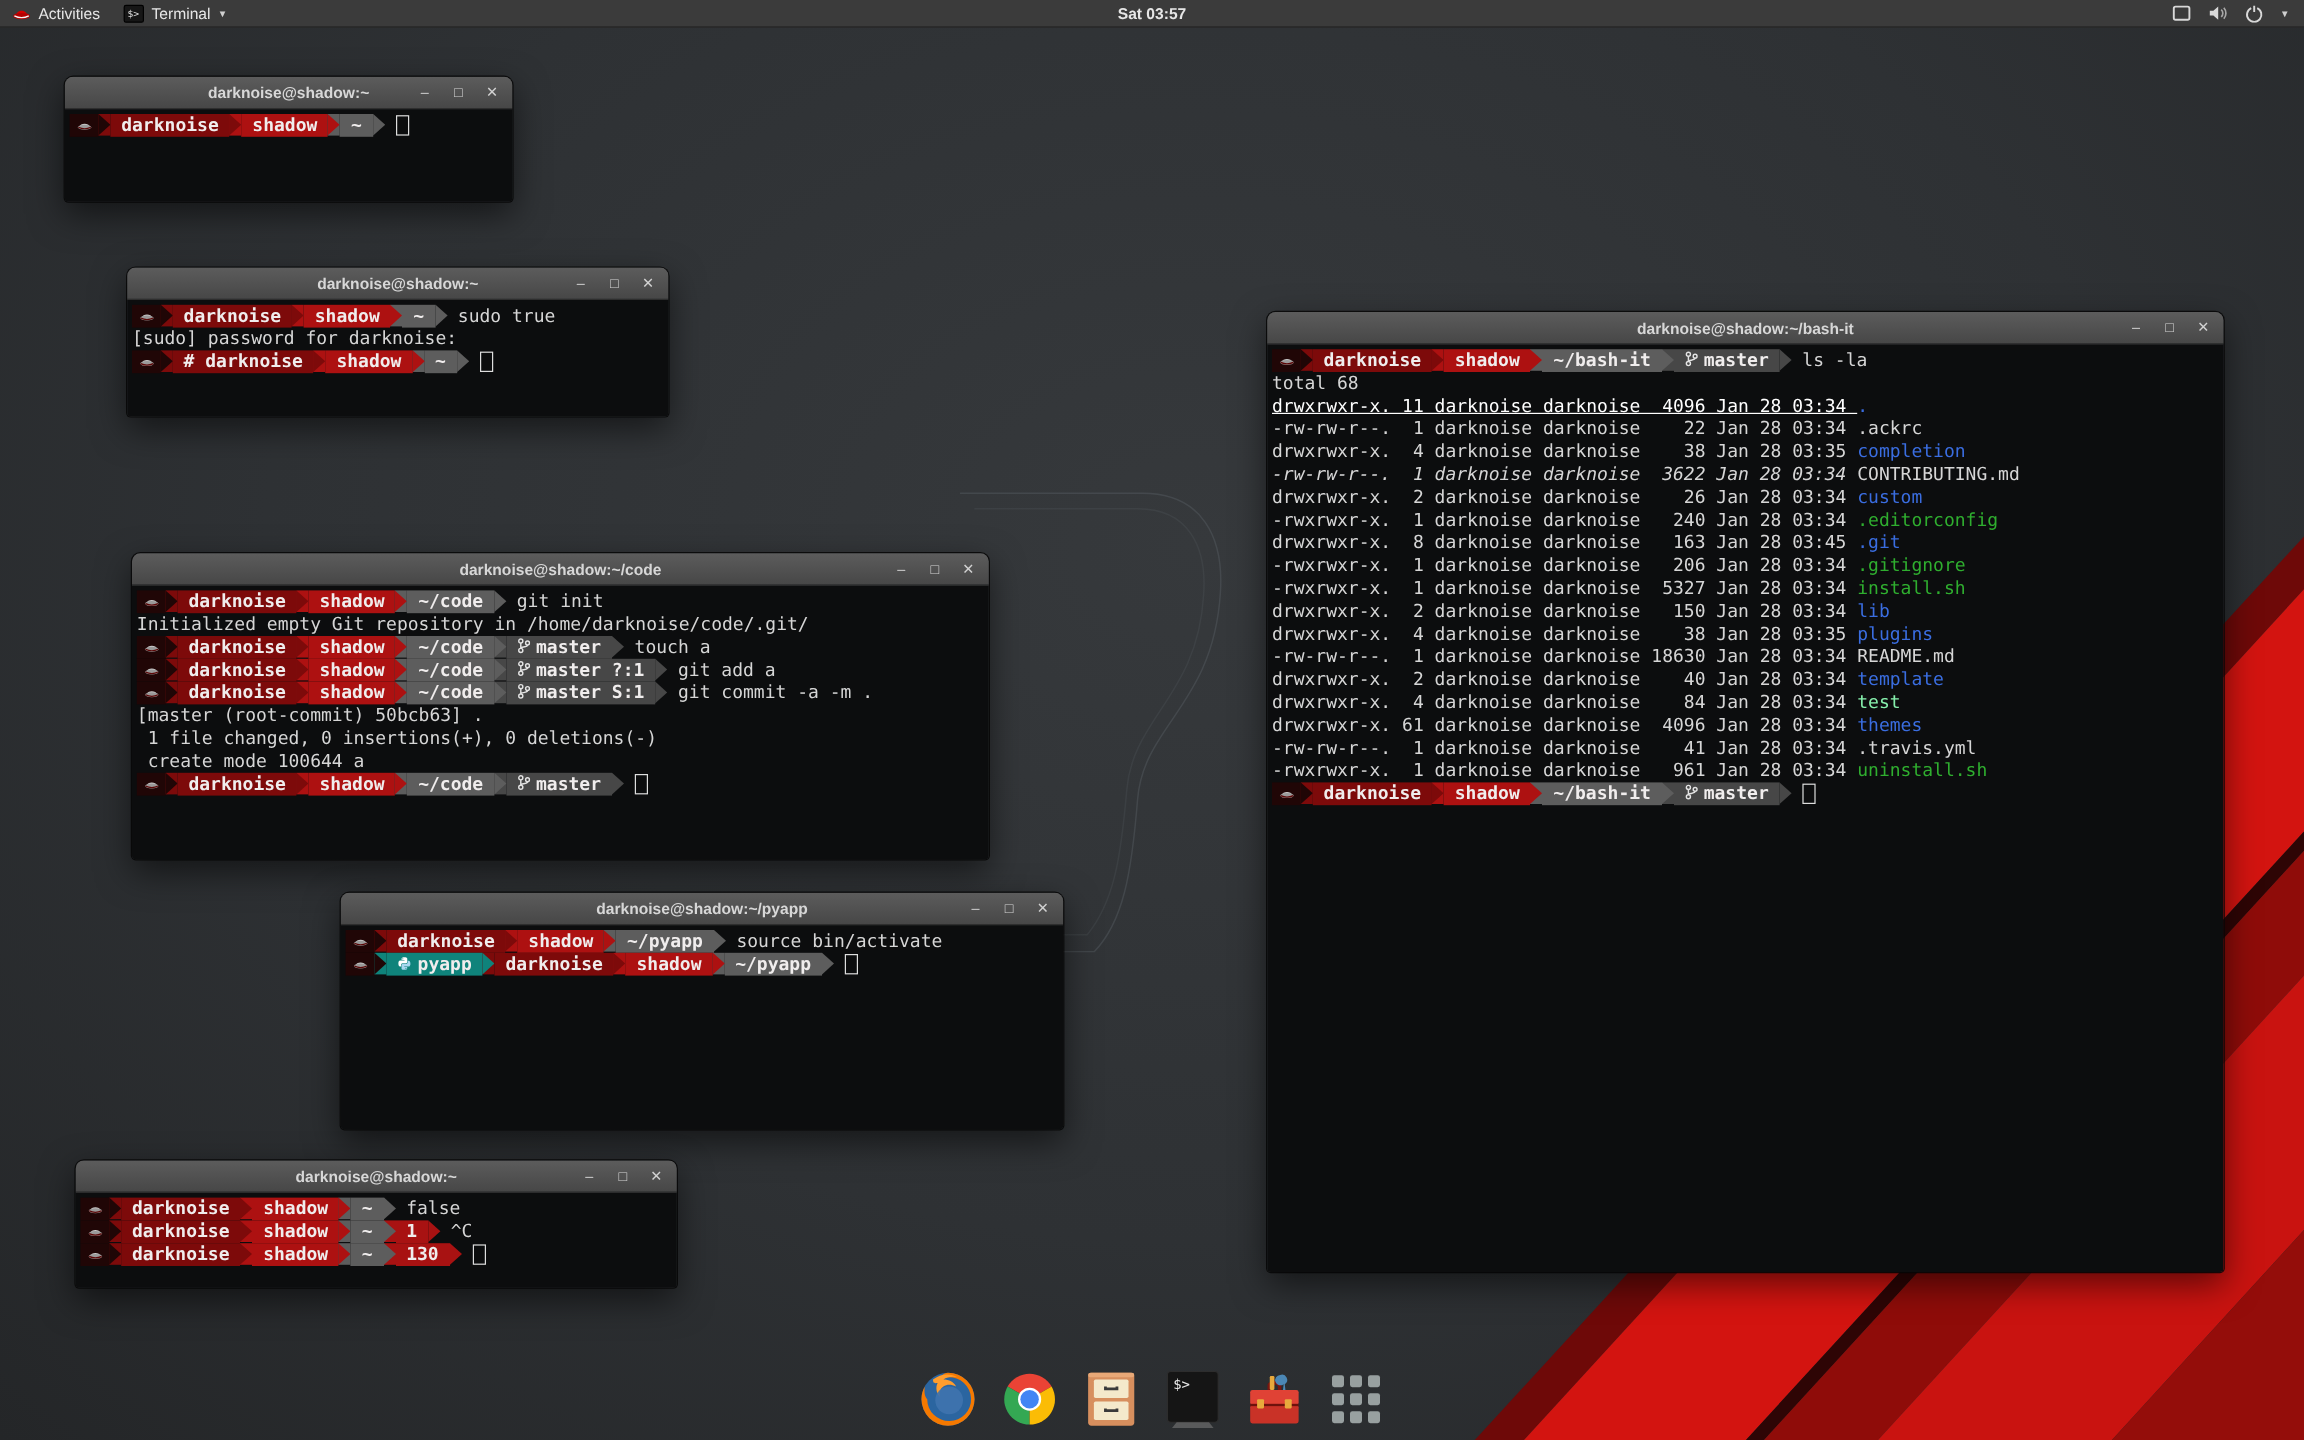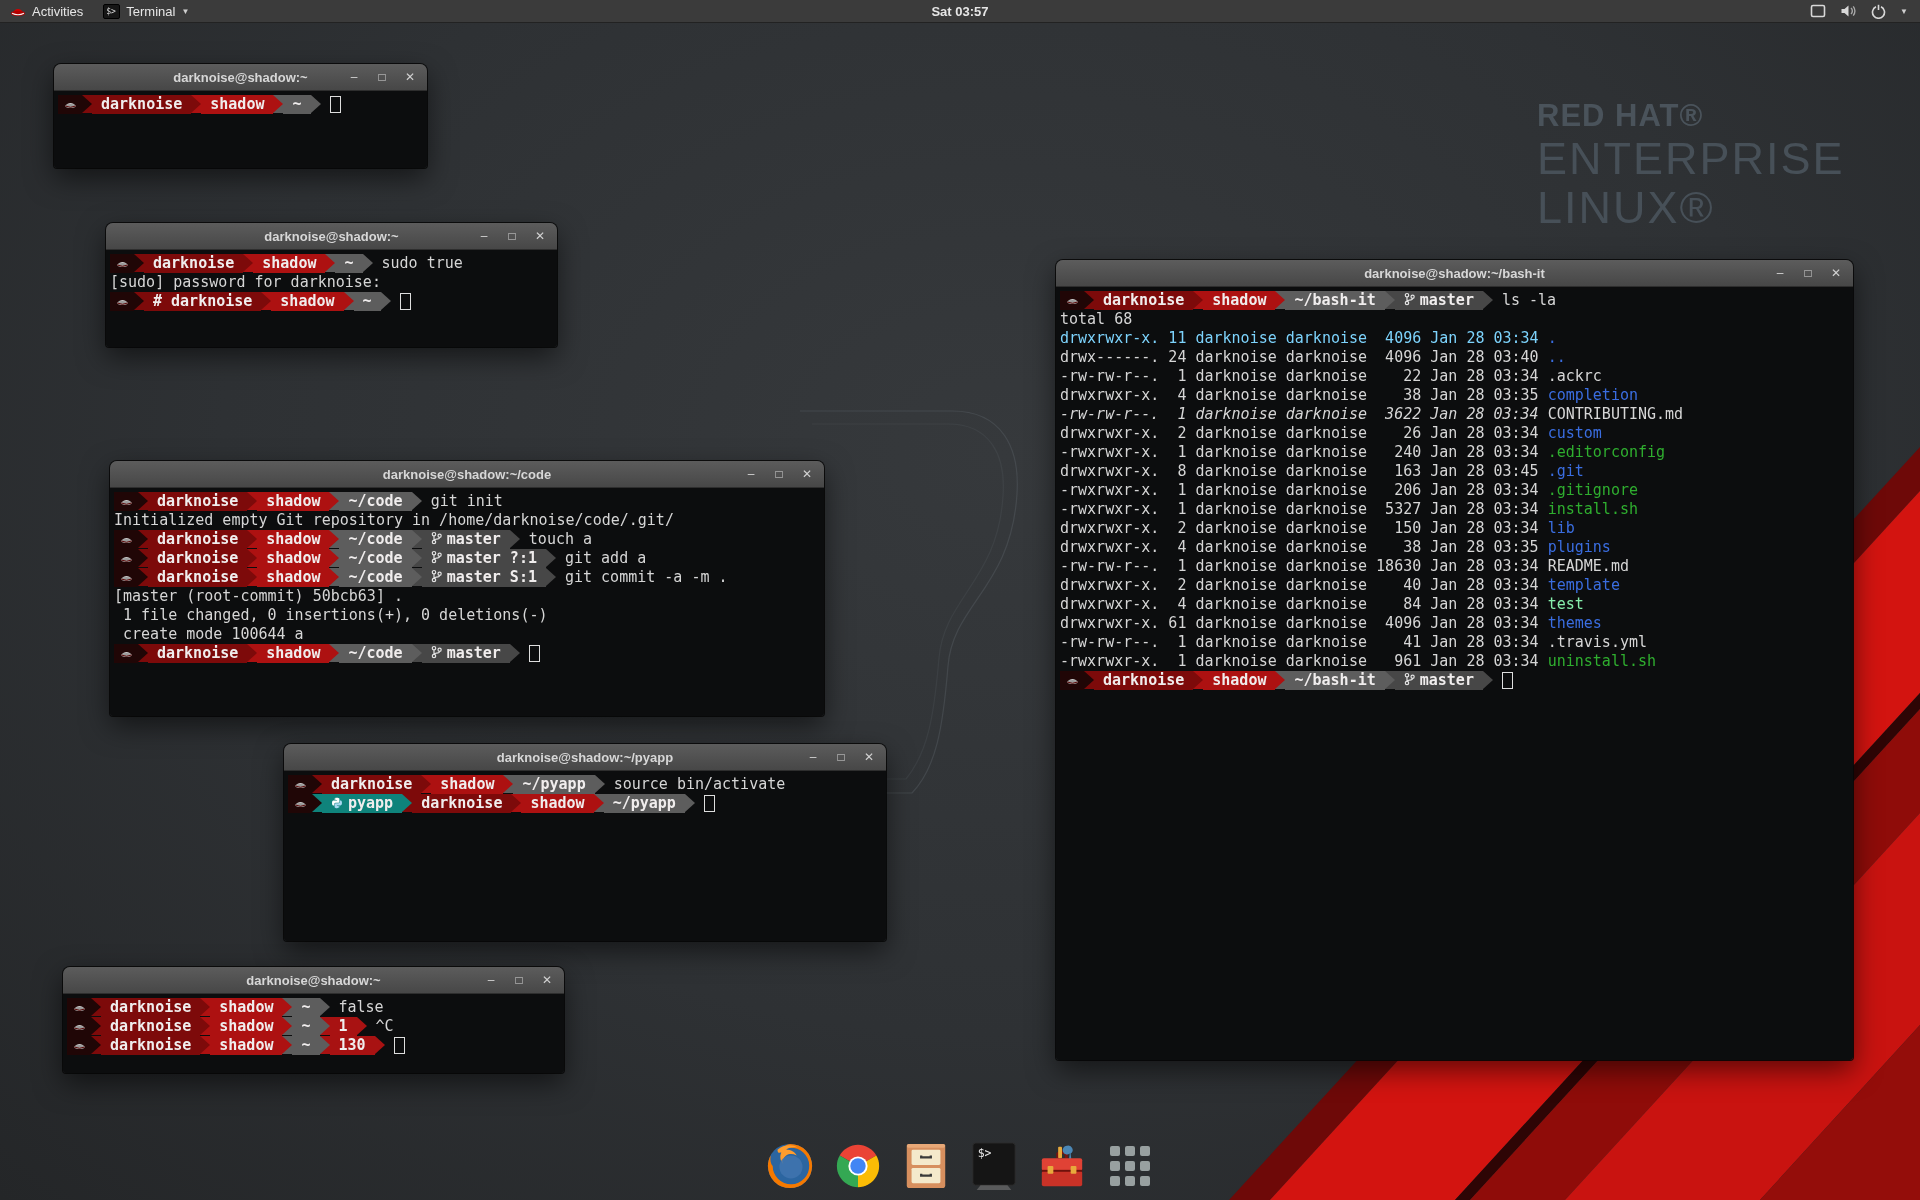--- a/index.html
+++ b/index.html
@@ -78,11 +78,6 @@
     </g>
   </svg>
 
-  <div class="branding">
-    <div class="b1">RED HAT®</div>
-    <div class="b2">ENTERPRISE</div>
-    <div class="b3">LINUX®</div>
-  </div>
 
   <div class="window w0">
     <div class="titlebar">

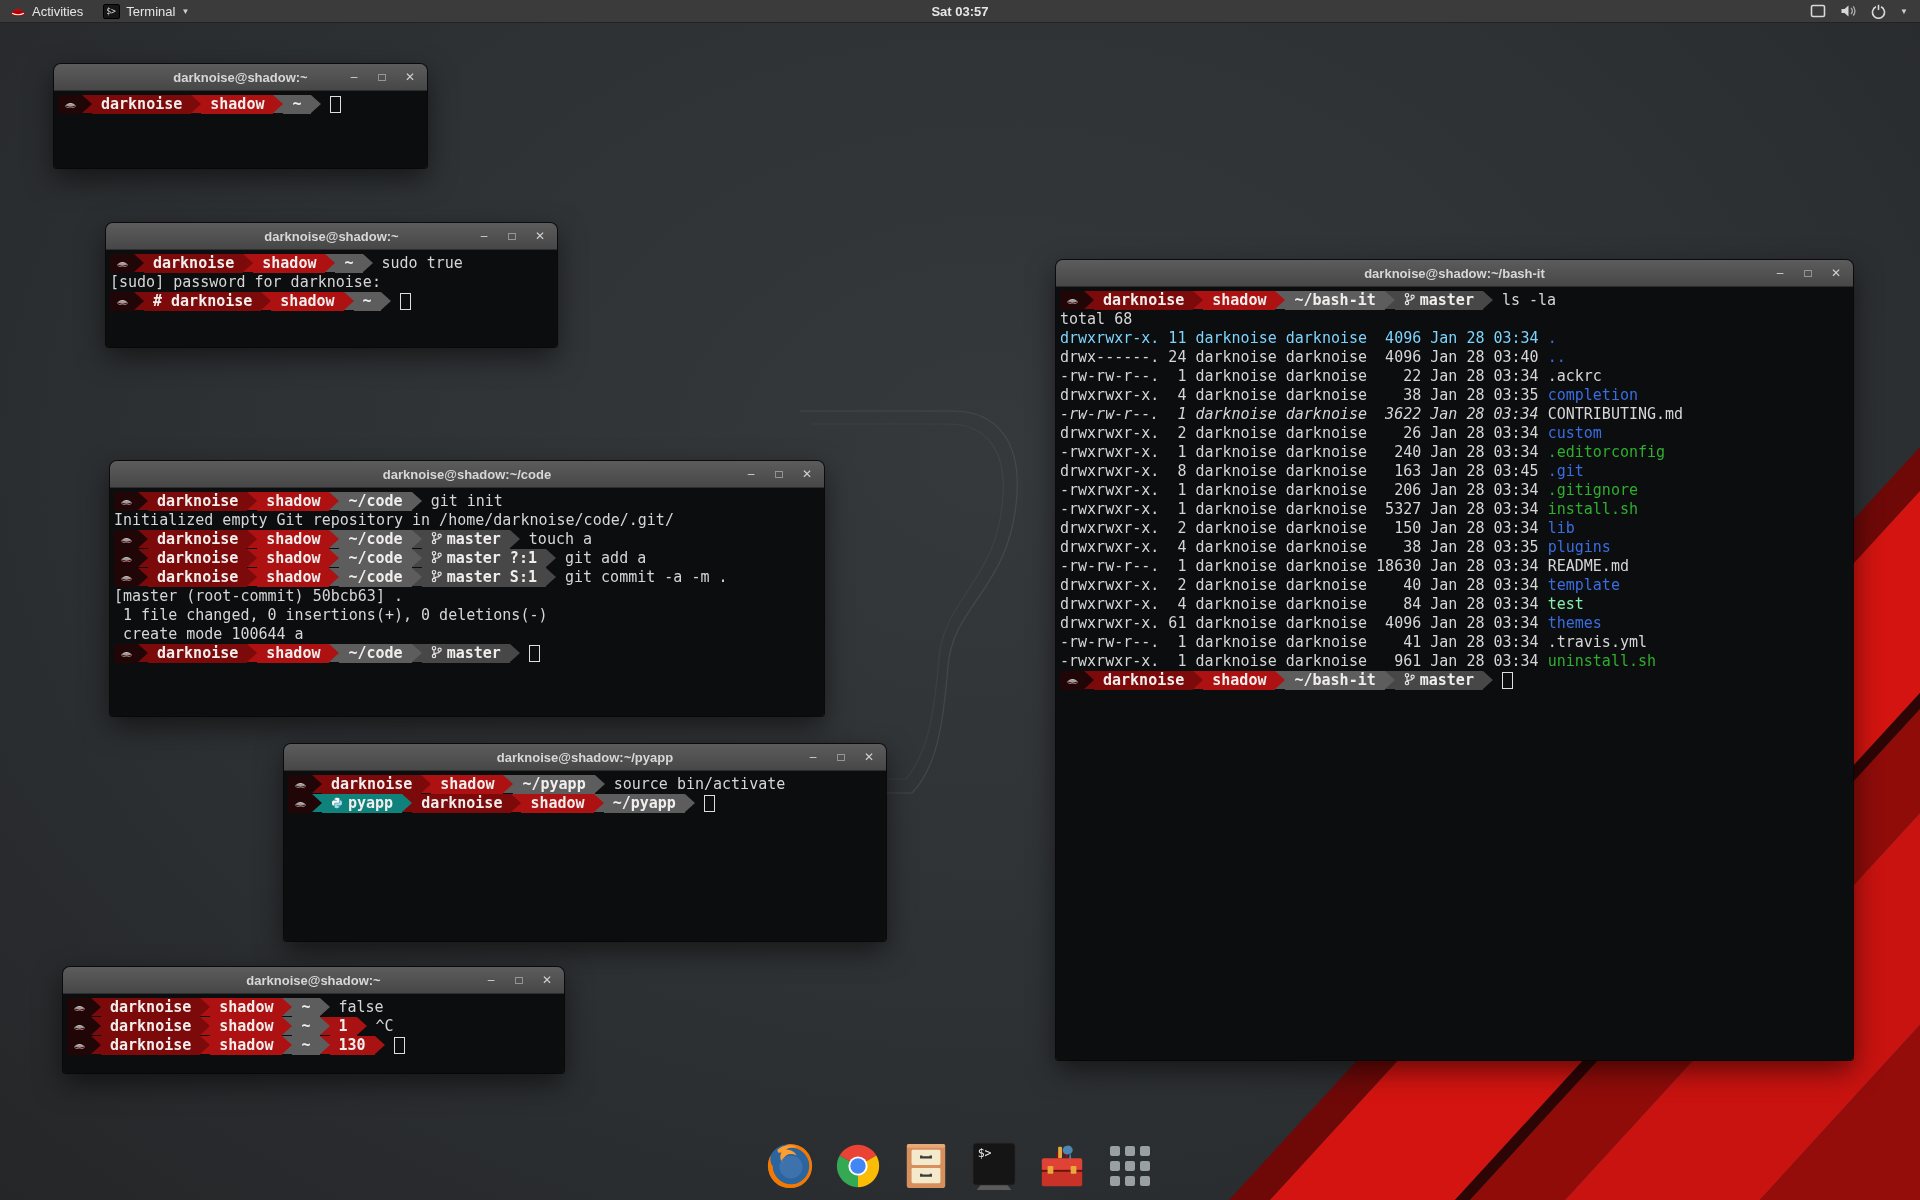--- a/index.html
+++ b/index.html
@@ -258,7 +258,7 @@
                 <path d="M3 4.9 L3 9.3 M8.6 6.4 C8.6 8.6 3 7.8 3 9.3" fill="none" stroke="#e3e3e3" stroke-width="1.2"></path>
               </svg></span>master</span><span class="psep" style="border-left-color: rgb(71, 71, 71); background-color: transparent;"></span><span class="cmd">ls -la</span></div>
         <div class="tline"><span style="color: rgb(214, 214, 214);">total 68</span></div>
-        <div class="tline"><span style="color: #7dd3fc;">drwxrwxr-x. 11 darknoise darknoise  4096 Jan 28 03:34 </span><span style="color: rgb(58, 109, 224);">.</span></div>
+        <div class="tline"><span style="color: #ffffff; text-decoration: underline;">drwxrwxr-x. 11 darknoise darknoise  4096 Jan 28 03:34 </span><span style="color: rgb(58, 109, 224);">.</span></div>
         <div class="tline"><span style="color: rgb(214, 214, 214);">drwx------. 24 darknoise darknoise  4096 Jan 28 03:40 </span><span style="color: rgb(58, 109, 224);">..</span></div>
         <div class="tline"><span style="color: rgb(214, 214, 214);">-rw-rw-r--.  1 darknoise darknoise    22 Jan 28 03:34 </span><span style="color: rgb(214, 214, 214);">.ackrc</span></div>
         <div class="tline"><span style="color: rgb(214, 214, 214);">drwxrwxr-x.  4 darknoise darknoise    38 Jan 28 03:35 </span><span style="color: rgb(58, 109, 224);">completion</span></div>

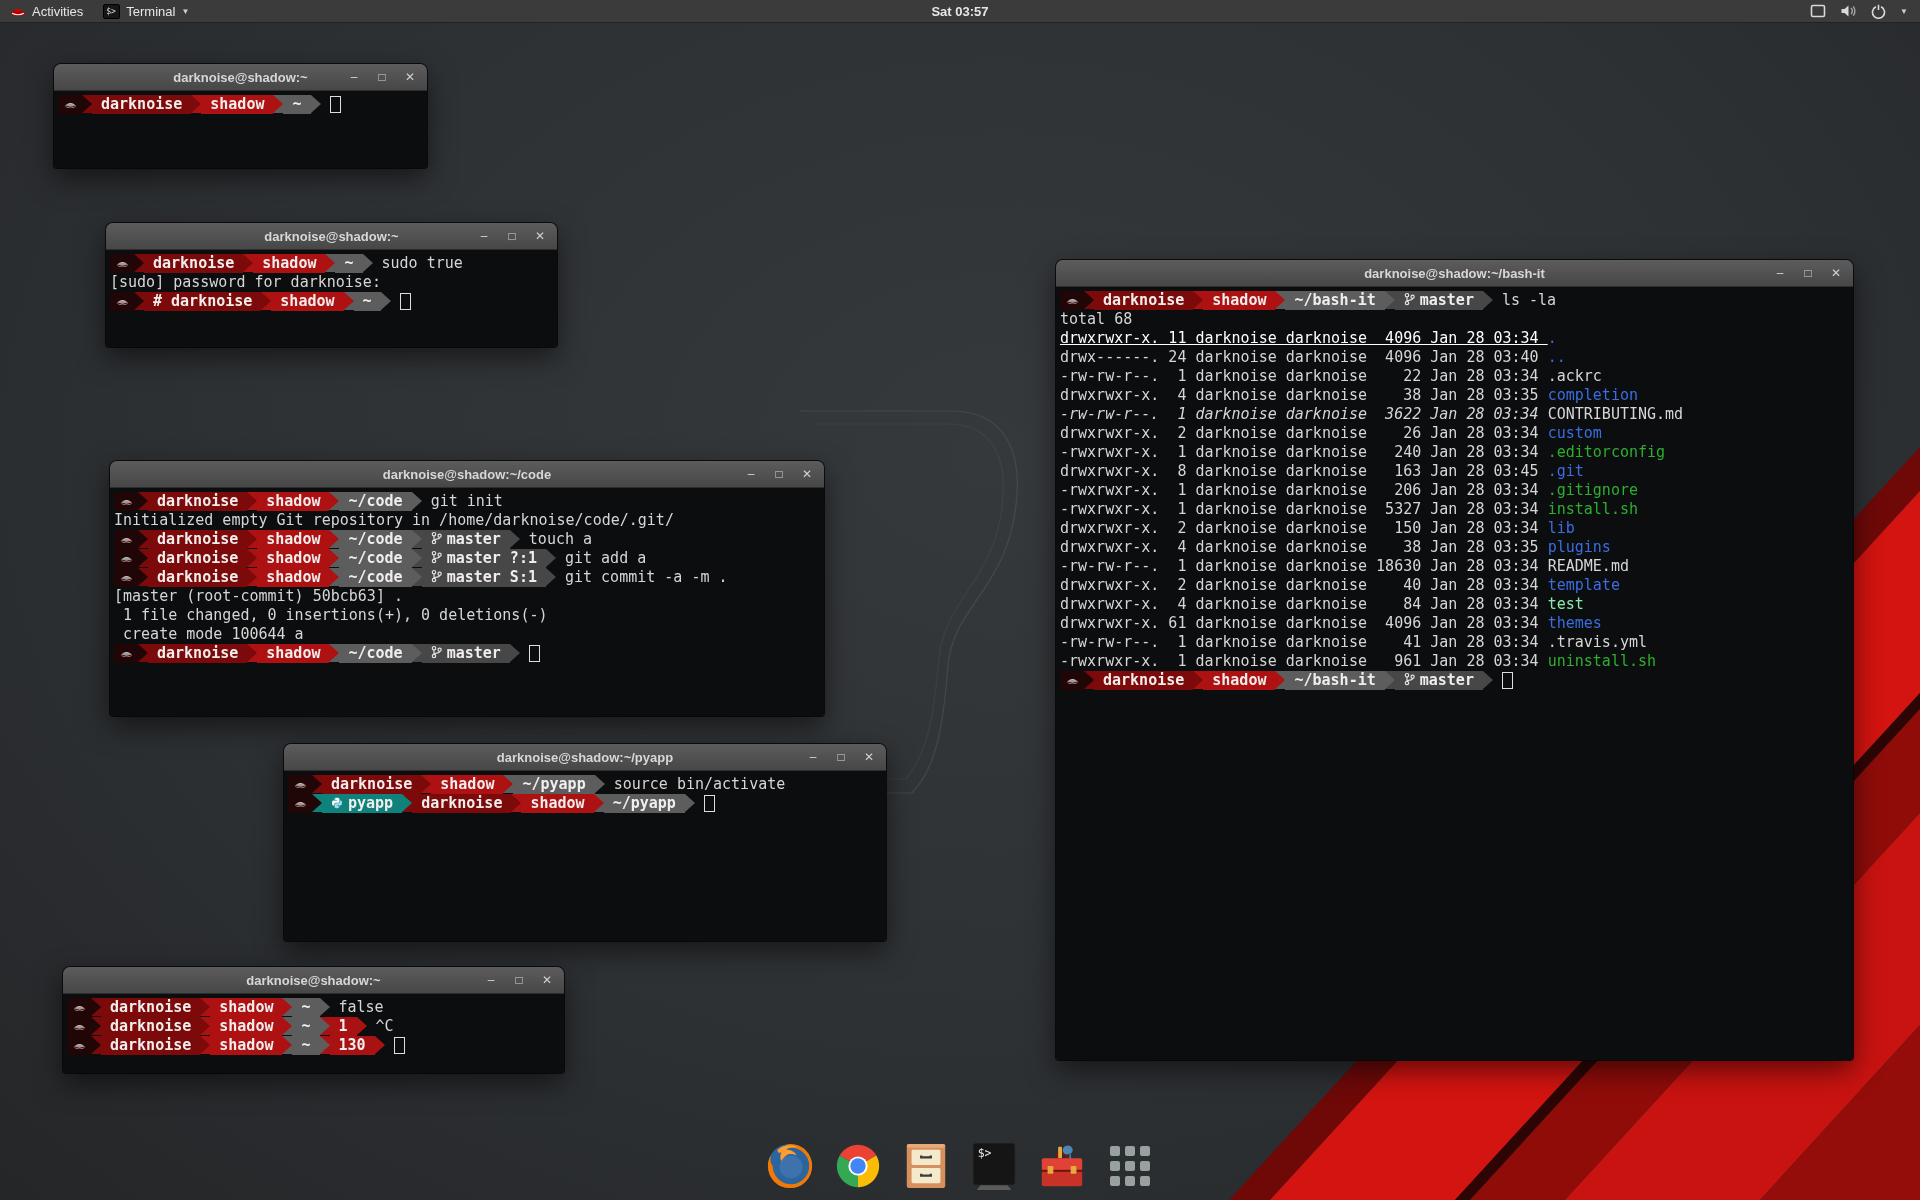--- a/index.html
+++ b/index.html
@@ -259,7 +259,6 @@
               </svg></span>master</span><span class="psep" style="border-left-color: rgb(71, 71, 71); background-color: transparent;"></span><span class="cmd">ls -la</span></div>
         <div class="tline"><span style="color: rgb(214, 214, 214);">total 68</span></div>
         <div class="tline"><span style="color: #ffffff; text-decoration: underline;">drwxrwxr-x. 11 darknoise darknoise  4096 Jan 28 03:34 </span><span style="color: rgb(58, 109, 224);">.</span></div>
-        <div class="tline"><span style="color: rgb(214, 214, 214);">drwx------. 24 darknoise darknoise  4096 Jan 28 03:40 </span><span style="color: rgb(58, 109, 224);">..</span></div>
         <div class="tline"><span style="color: rgb(214, 214, 214);">-rw-rw-r--.  1 darknoise darknoise    22 Jan 28 03:34 </span><span style="color: rgb(214, 214, 214);">.ackrc</span></div>
         <div class="tline"><span style="color: rgb(214, 214, 214);">drwxrwxr-x.  4 darknoise darknoise    38 Jan 28 03:35 </span><span style="color: rgb(58, 109, 224);">completion</span></div>
         <div class="tline"><span style="color: rgb(214, 214, 214); font-style: italic;">-rw-rw-r--.  1 darknoise darknoise  3622 Jan 28 03:34 </span><span style="color: rgb(214, 214, 214);">CONTRIBUTING.md</span></div>

